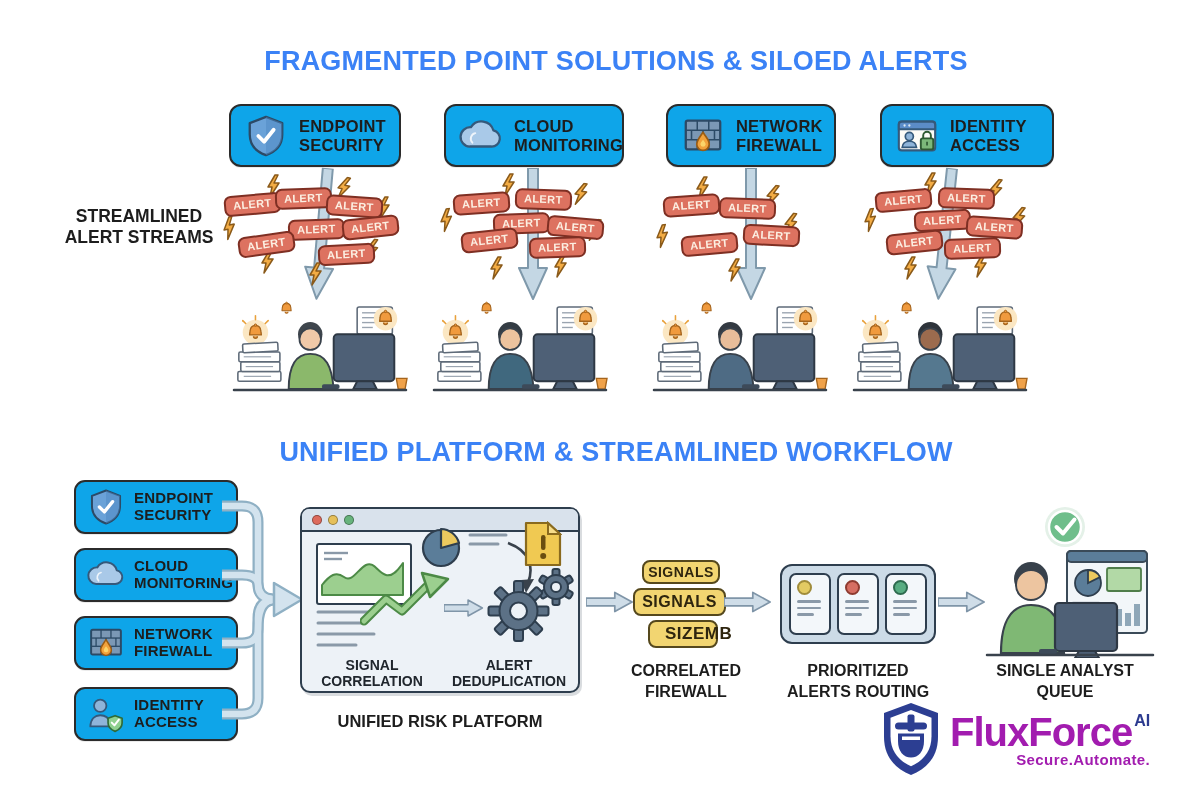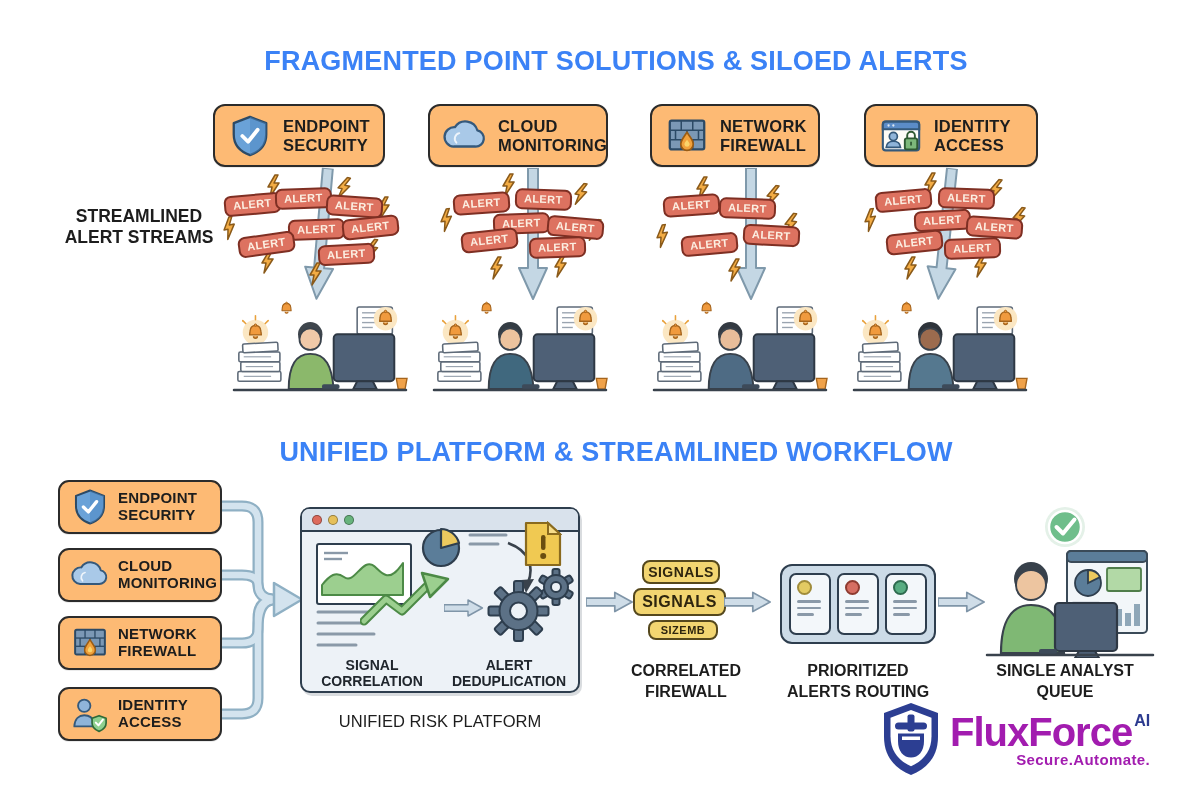--- a/index.html
+++ b/index.html
@@ -9,9 +9,9 @@
   .sec-title{position:absolute;left:16px;width:1200px;text-align:center;font-size:27px;font-weight:800;
              letter-spacing:.2px;color:#3b82f6;}
   
-  .src-box{position:absolute;background:#fdba74;border:2.5px solid #2b2b2b;border-radius:12px;
+  .src-box{position:absolute;background:#0ea5e9;border:2.5px solid #2b2b2b;border-radius:12px;
            display:flex;align-items:center;gap:11px;padding-left:13px;box-sizing:border-box;height:63px;
-           box-shadow:0 1px 0 rgba(0,0,0,.08);}
+           box-shadow:0 1px 0 rgba(0,0,0,.08);margin-left:16px;}
   .src-box.small{height:54px;border-radius:11px;gap:9px;padding-left:11px;}
   .src-label{font-weight:800;font-size:16.5px;line-height:1.12;letter-spacing:.2px;}
   .src-box.small .src-label{font-size:15px;}

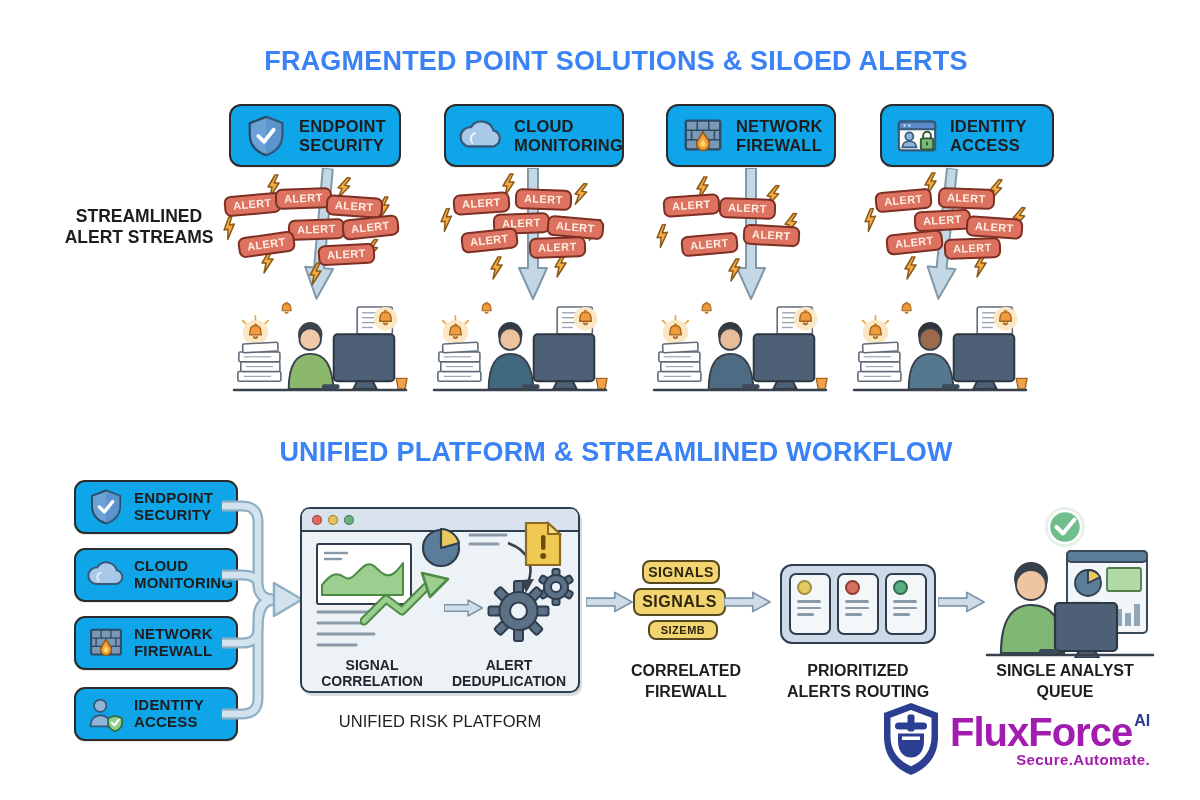--- a/index.html
+++ b/index.html
@@ -473,7 +473,7 @@
 
   <span class="badge-signal" style="left:642px;top:560px;width:78px;font-size:14px;padding:2px 0">SIGNALS</span>
   <span class="badge-signal" style="left:633px;top:588px;width:93px;font-size:16px;padding:3px 0">SIGNALS</span>
-  <span class="badge-signal" style="left:648px;top:620px;width:70px;font-size:11px;padding:2px 0">SIZEMB</span>
+  <span class="badge-signal" style="left:648px;top:620px;width:70px;font-size:17px;padding:2px 15px">SIZEMB</span>
   <div class="caption" style="left:616px;width:140px">CORRELATED FIREWALL</div>
 
   <svg class="stage-arrow" style="left:724px" viewBox="0 0 50 26">

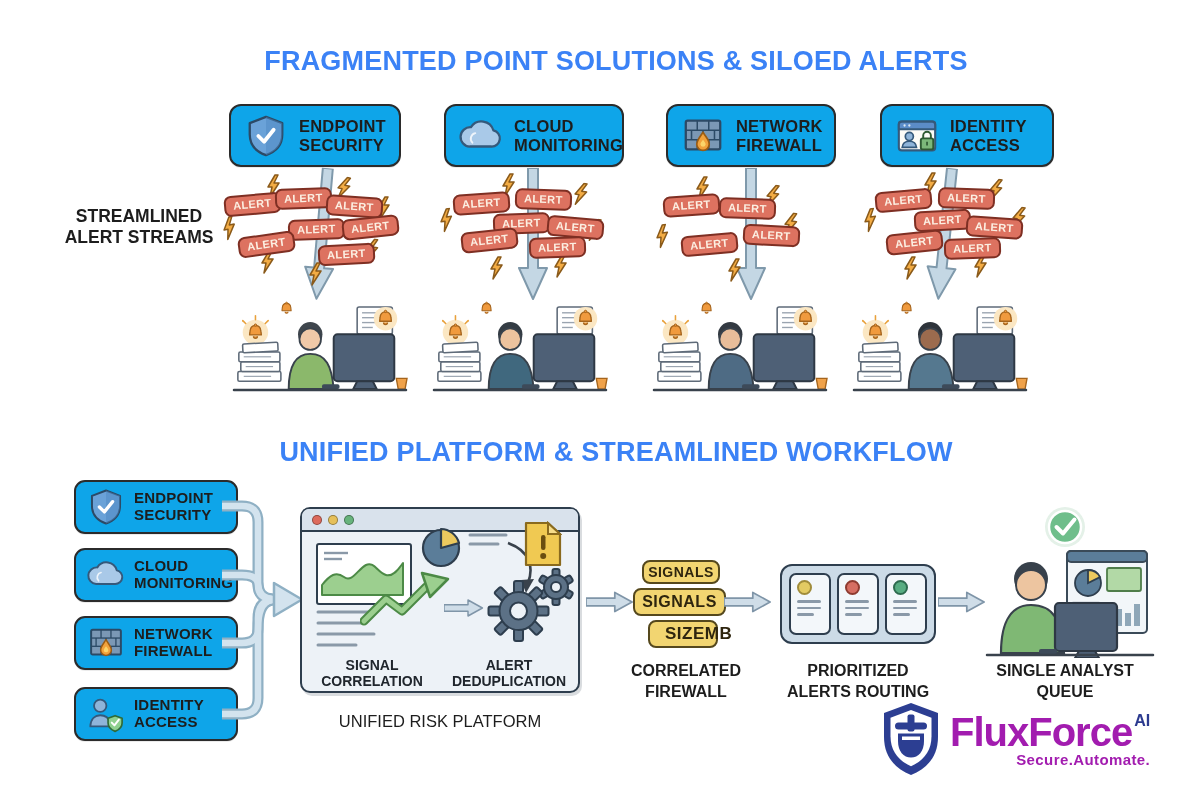--- a/index.html
+++ b/index.html
@@ -35,7 +35,7 @@
               display:flex;align-items:center;gap:6px;padding:0 10px;}
   .tl-dot{width:8px;height:8px;border-radius:50%;border:1px solid rgba(0,0,0,.35);}
   .win-label{position:absolute;font-weight:800;font-size:14px;line-height:16px;text-align:center;color:#20262d;}
-  .win-caption{position:absolute;left:300px;top:712px;width:280px;text-align:center;font-weight:400;font-size:16.5px;}
+  .win-caption{position:absolute;left:300px;top:712px;width:280px;text-align:center;font-weight:700;font-size:16.5px;}
   
   .stage-arrow{position:absolute;width:48px;height:26px;top:589px;}
   .badge-signal{position:absolute;background:#f2d571;border:2.5px solid #55481d;border-radius:8px;

